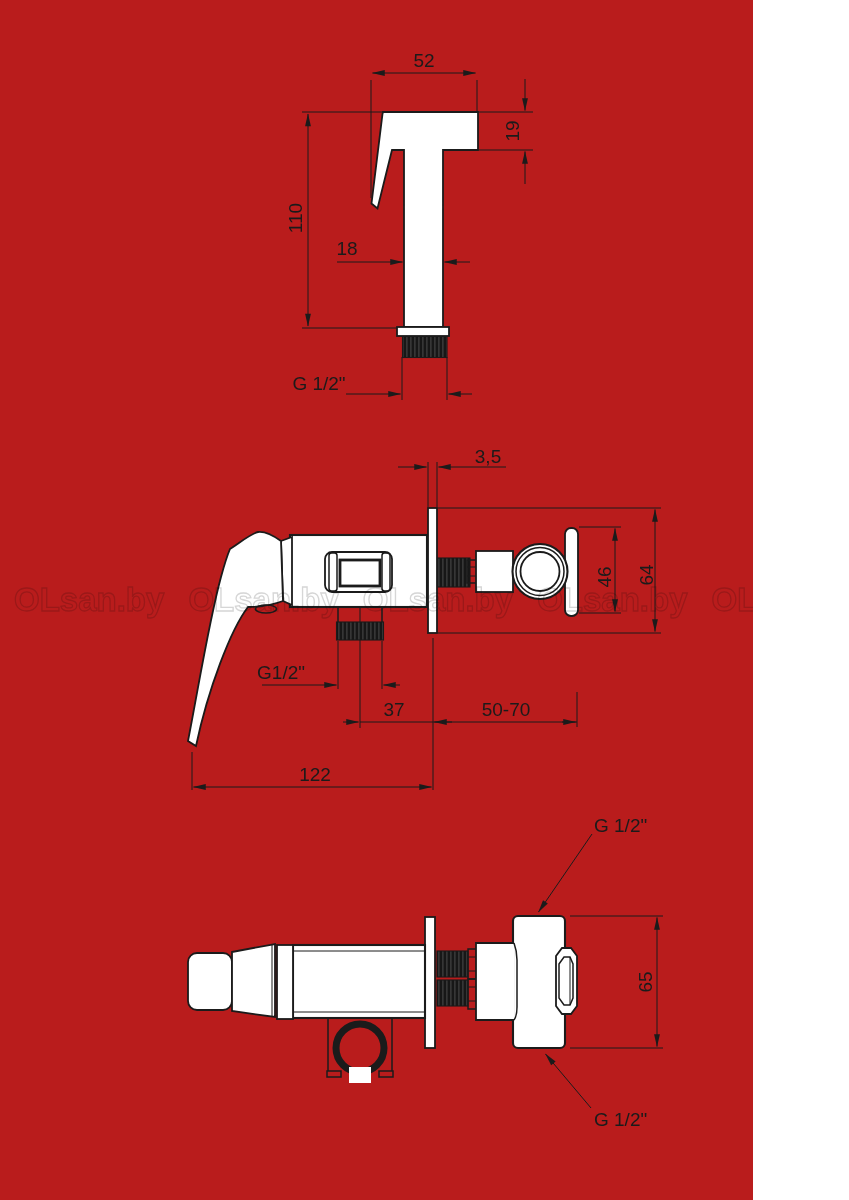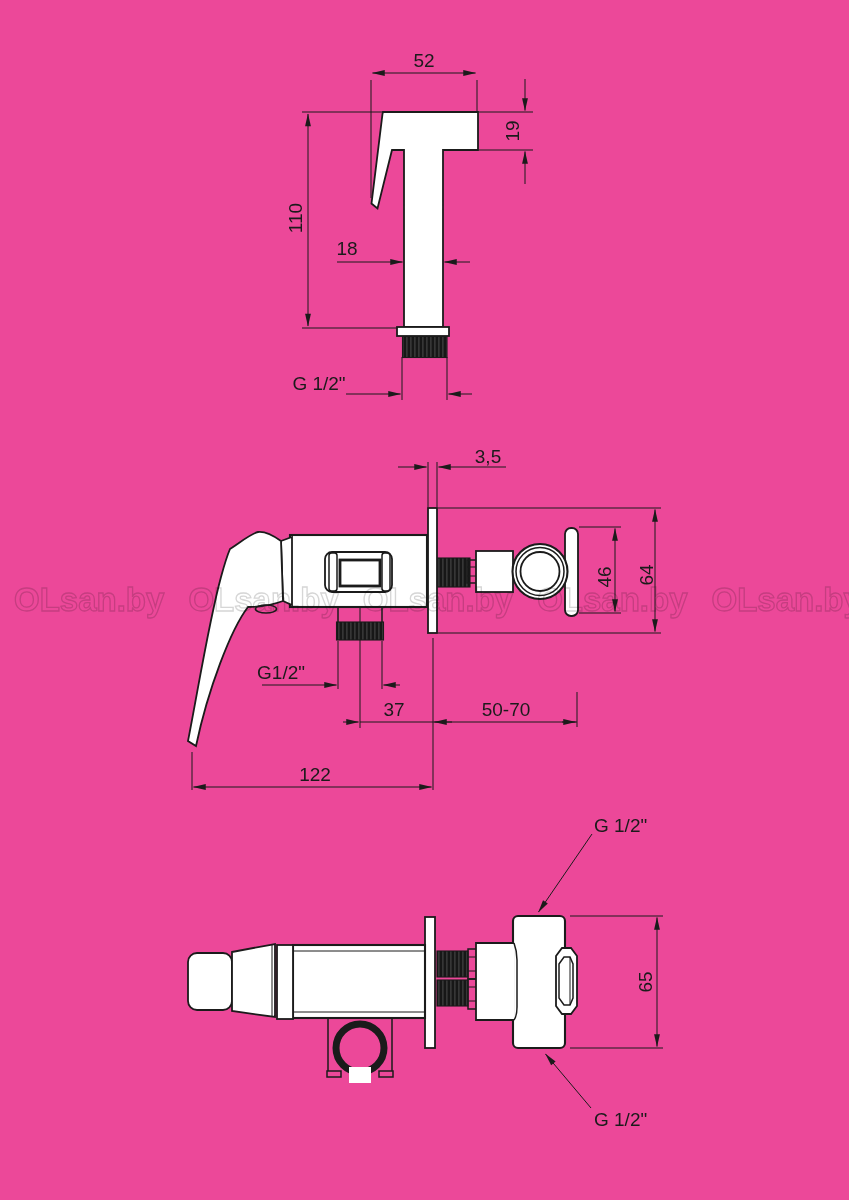--- a/index.html
+++ b/index.html
@@ -3,7 +3,7 @@
 <meta charset="utf-8">
 <style>
   html,body{margin:0;padding:0;background:#ffffff;}
-  #stage{position:relative;width:849px;height:1200px;background:#ec4899;overflow:hidden;
+  #stage{position:relative;width:753px;height:1200px;background:#b91c1c;overflow:hidden;
          font-family:"Liberation Sans",sans-serif;}
   #drawing{position:absolute;left:0;top:0;z-index:1;}
   .dim-text{font-family:"Liberation Sans",sans-serif;font-size:19px;fill:#1b1b1b;}

